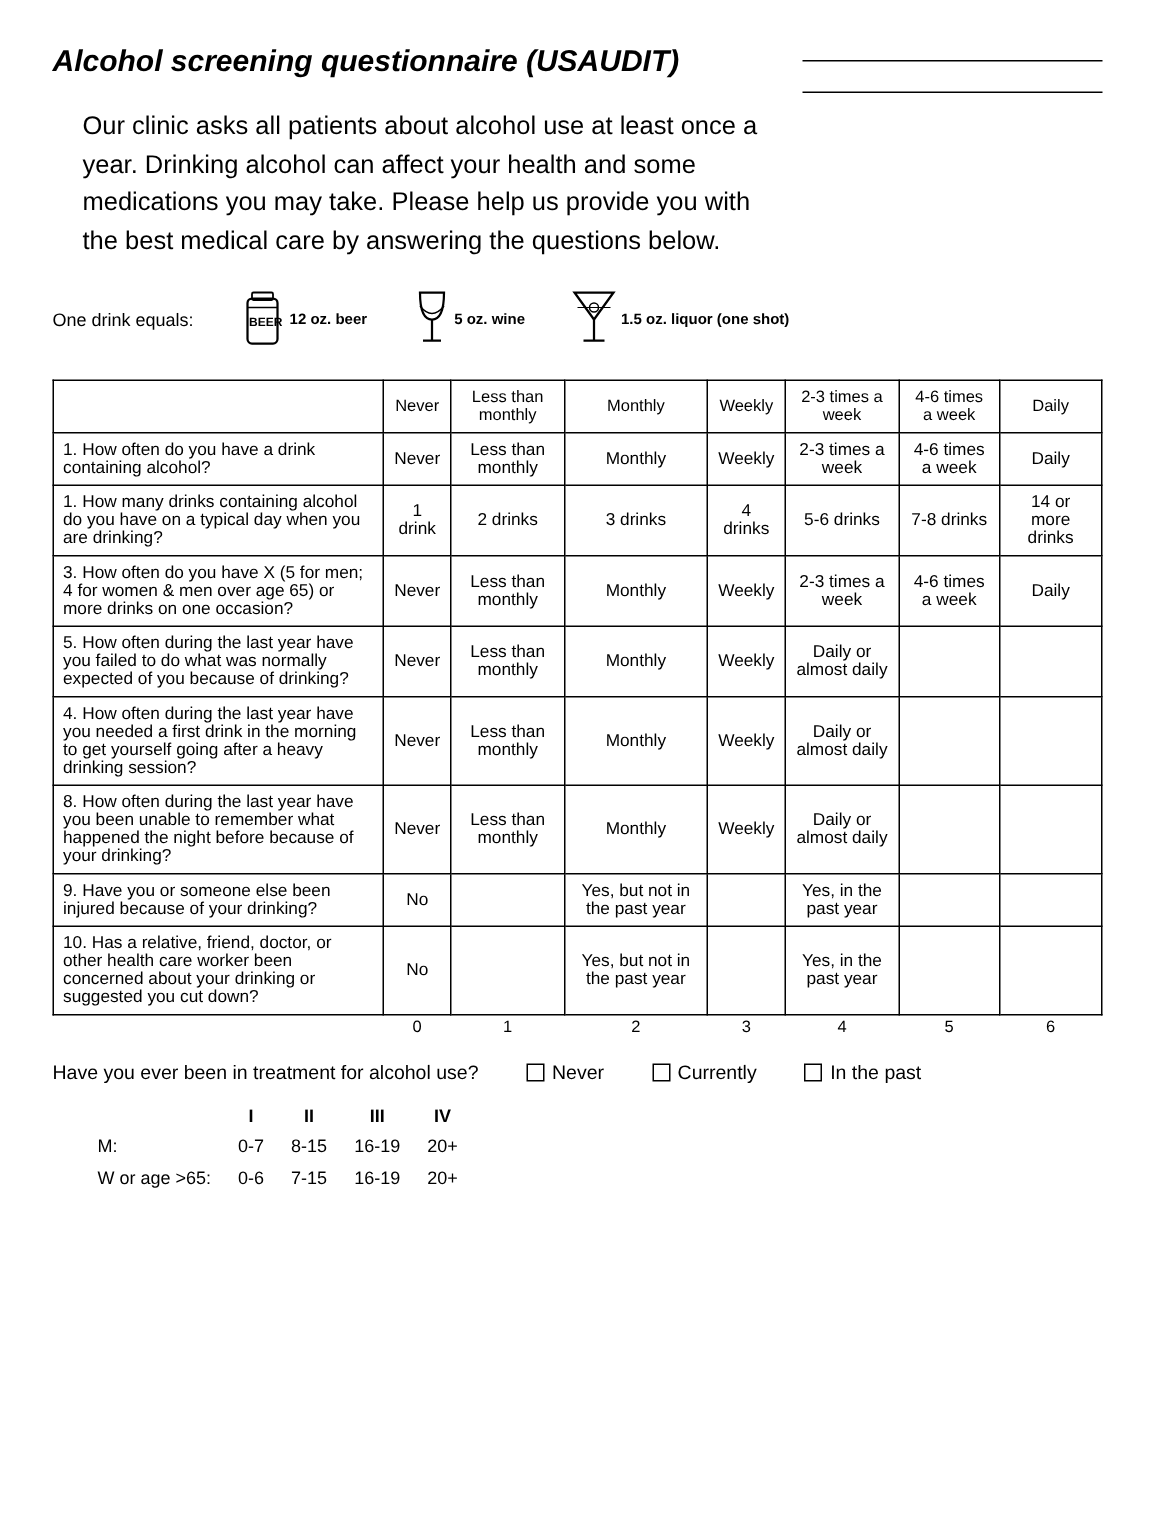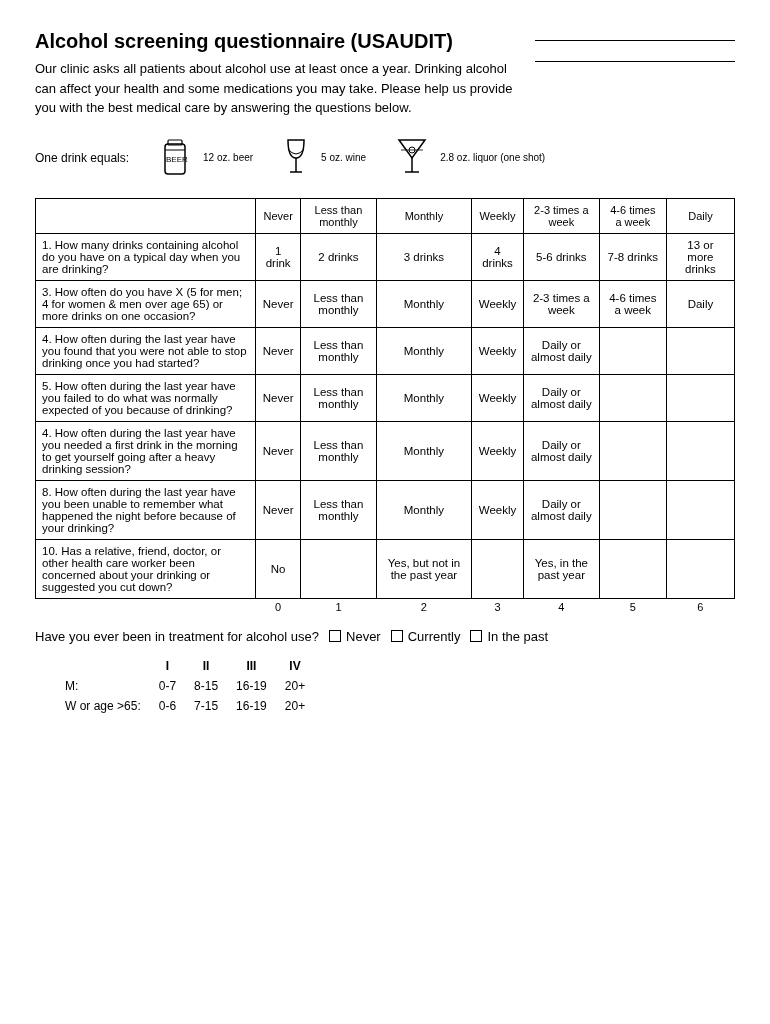--- a/index.html
+++ b/index.html
@@ -34,7 +34,8 @@
     h1 {
       font-size: 20px;
       font-weight: bold;
-      margin-bottom: 6px;
+      margin-bottom: 18px;
+      font-style: italic;
     }
     .intro-text {
       font-size: 13px;

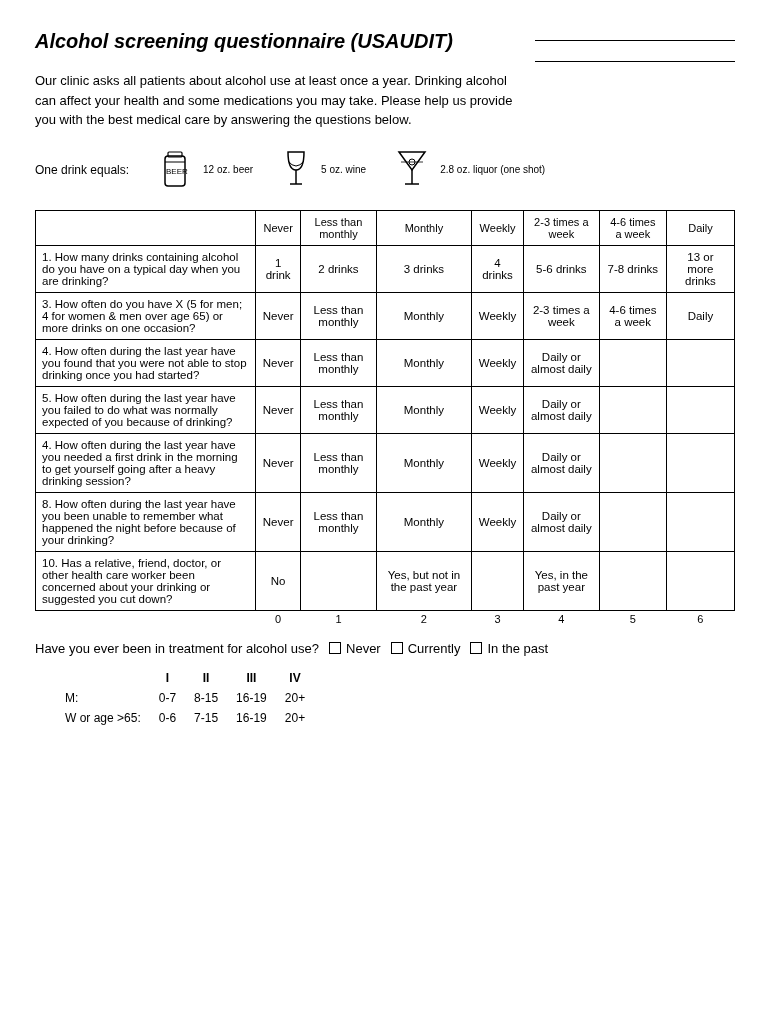--- a/index.html
+++ b/index.html
@@ -38,8 +38,9 @@
       font-style: italic;
     }
     .intro-text {
-      font-size: 13px;
+      font-size: 17px;
       line-height: 1.5;
+      margin-left: 20px;
     }
     .drink-section {
       display: flex;

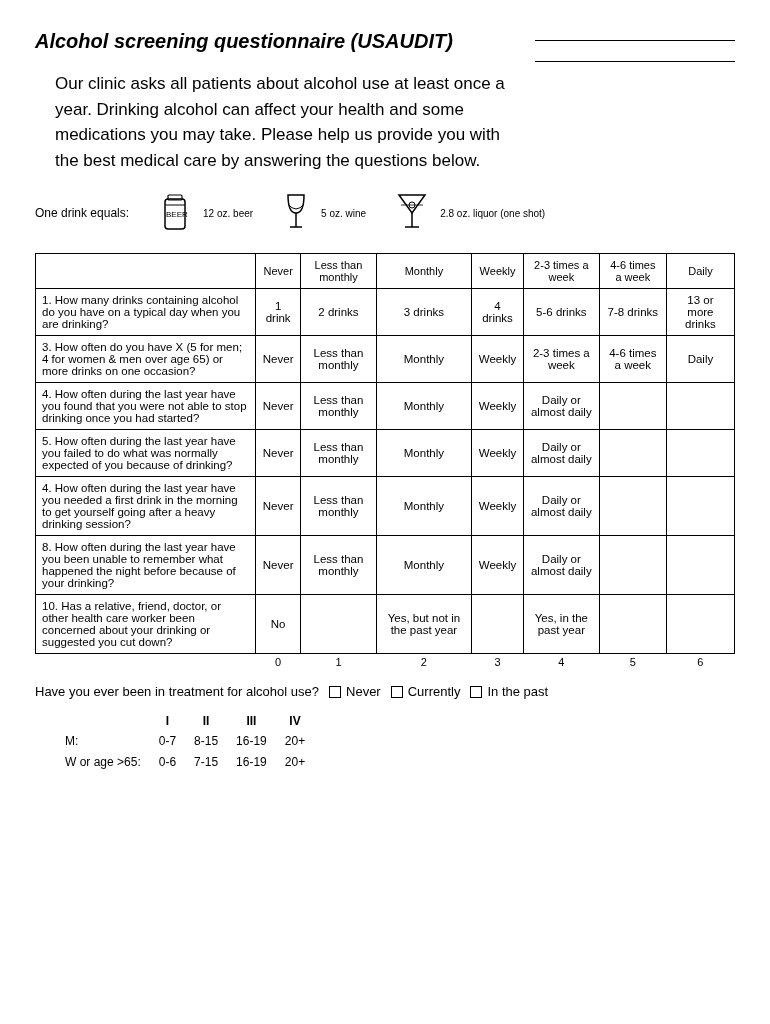--- a/index.html
+++ b/index.html
@@ -52,7 +52,8 @@
     .drink-item {
       display: flex;
       align-items: center;
-      gap: 12px;
+      gap: 2px;
+      font-weight: bold;
     }
     .drink-label {
       font-size: 10px;

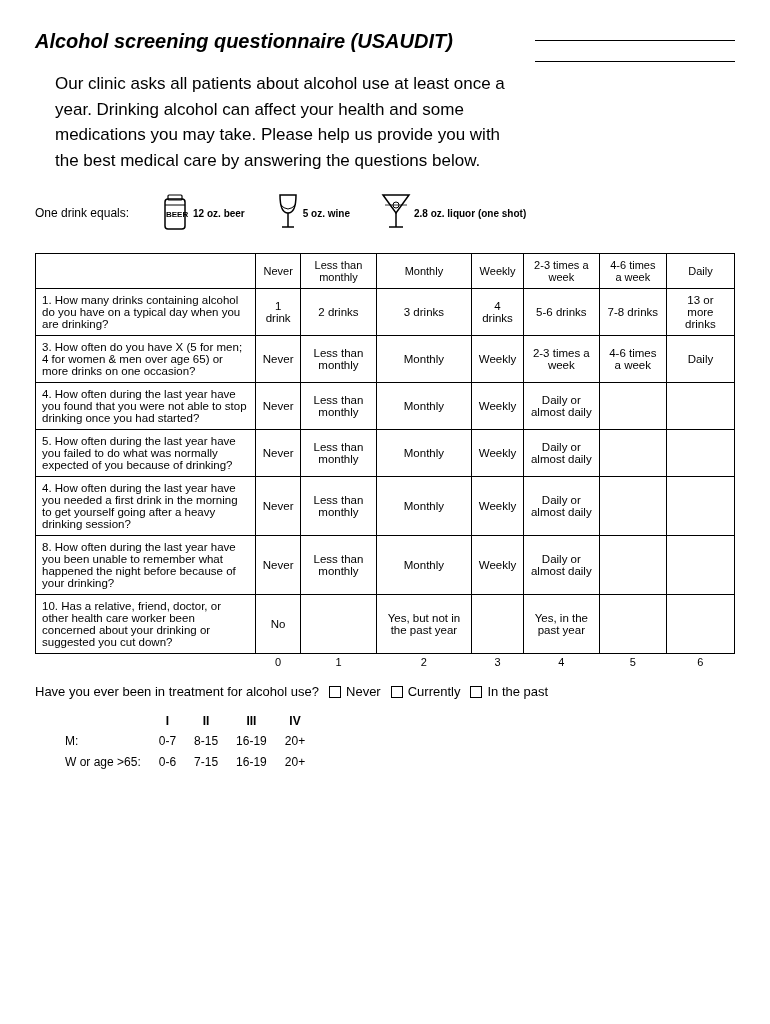--- a/index.html
+++ b/index.html
@@ -181,7 +181,7 @@
       <circle cx="16" cy="14" r="3" fill="none" stroke="#000" stroke-width="1"></circle>
       <line x1="5" y1="14" x2="27" y2="14" stroke="#000" stroke-width="0.8"></line>
     </svg>
-    <span class="drink-label">2.8 oz. liquor (one shot)</span>
+    <span class="drink-label">1.5 oz. liquor (one shot)</span>
   </div>
 </div>
 

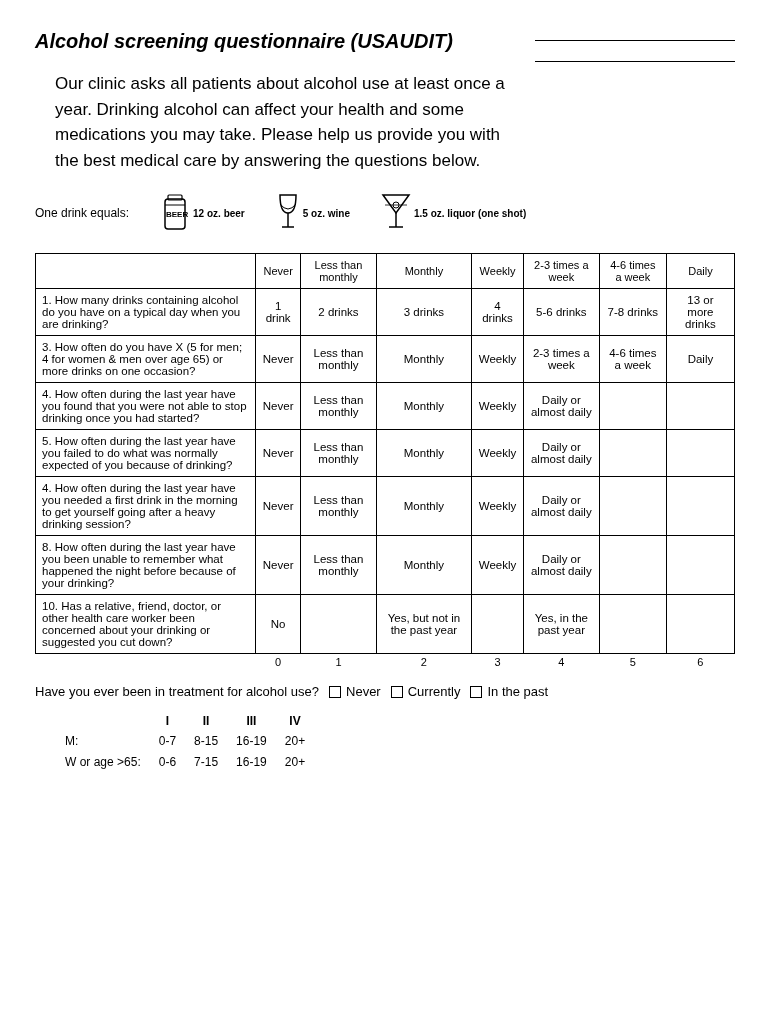--- a/index.html
+++ b/index.html
@@ -199,6 +199,16 @@
     <td>Daily</td>
   </tr>
 
+  <tr>
+    <td>1. How often do you have a drink containing alcohol?</td>
+    <td>Never</td>
+    <td>Less than monthly</td>
+    <td>Monthly</td>
+    <td>Weekly</td>
+    <td>2-3 times a week</td>
+    <td>4-6 times a week</td>
+    <td>Daily</td>
+  </tr>
 
   <tr>
     <td>1. How many drinks containing alcohol do you have on a typical day when you are drinking?</td>

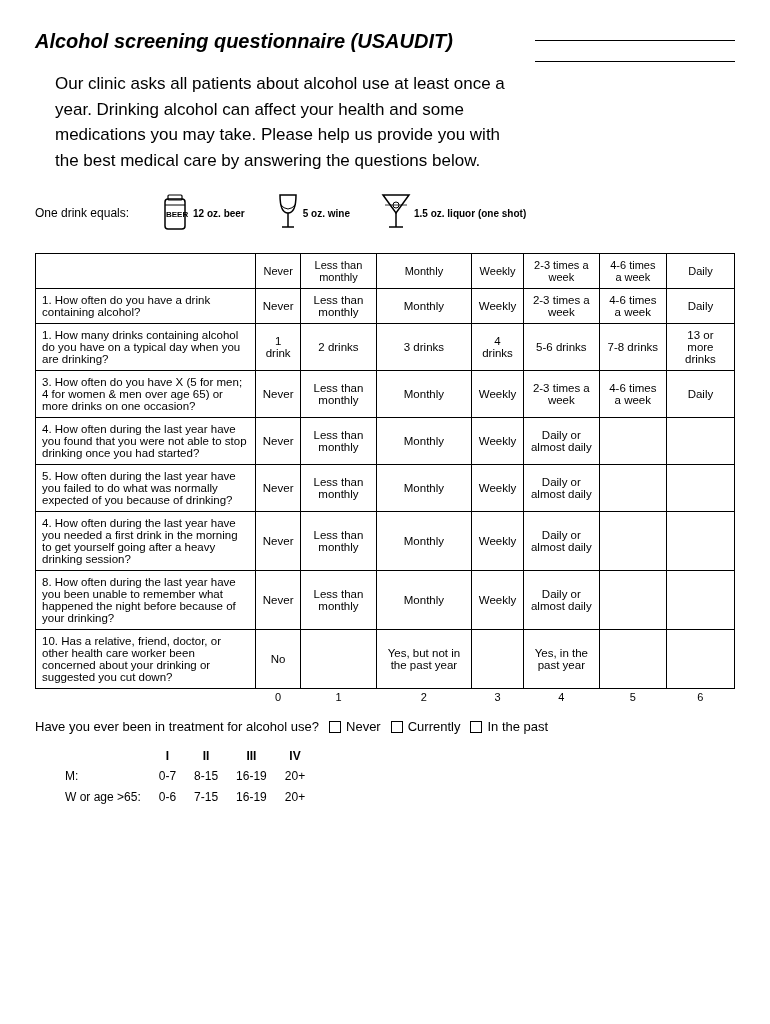--- a/index.html
+++ b/index.html
@@ -218,7 +218,7 @@
     <td>4 drinks</td>
     <td>5-6 drinks</td>
     <td>7-8 drinks</td>
-    <td>13 or more drinks</td>
+    <td>14 or more drinks</td>
   </tr>
 
   <tr>

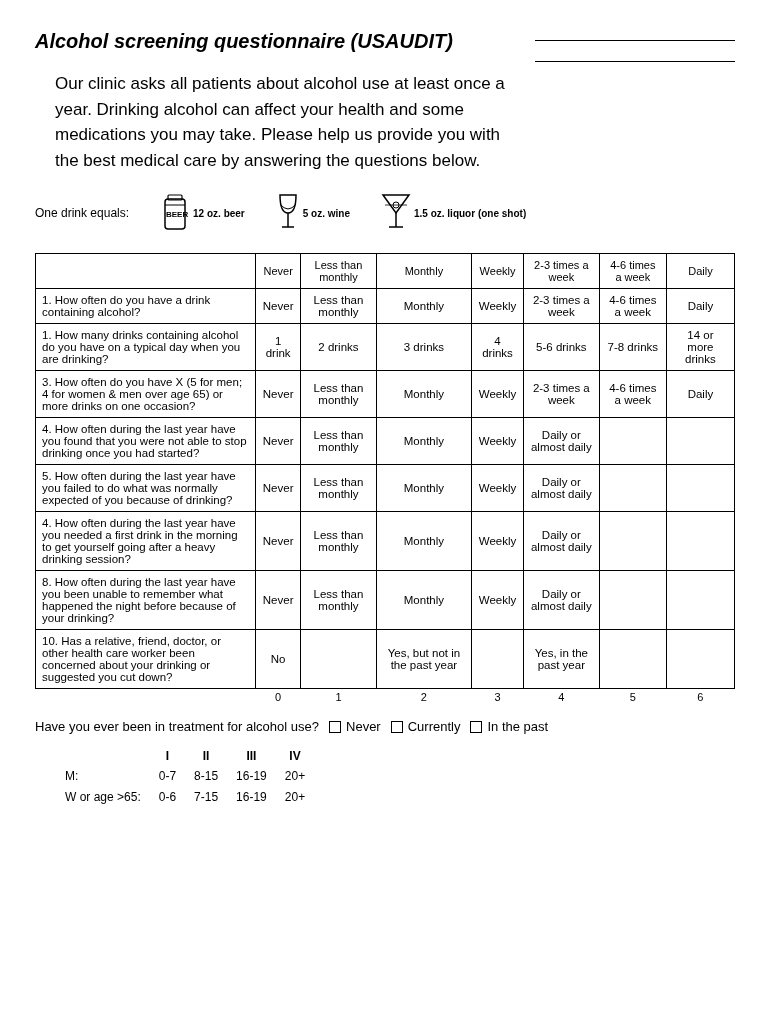--- a/index.html
+++ b/index.html
@@ -232,16 +232,6 @@
     <td>Daily</td>
   </tr>
 
-  <tr>
-    <td>4. How often during the last year have you found that you were not able to stop drinking once you had started?</td>
-    <td>Never</td>
-    <td>Less than monthly</td>
-    <td>Monthly</td>
-    <td>Weekly</td>
-    <td>Daily or almost daily</td>
-    <td></td>
-    <td></td>
-  </tr>
 
   <tr>
     <td>5. How often during the last year have you failed to do what was normally expected of you because of drinking?</td>

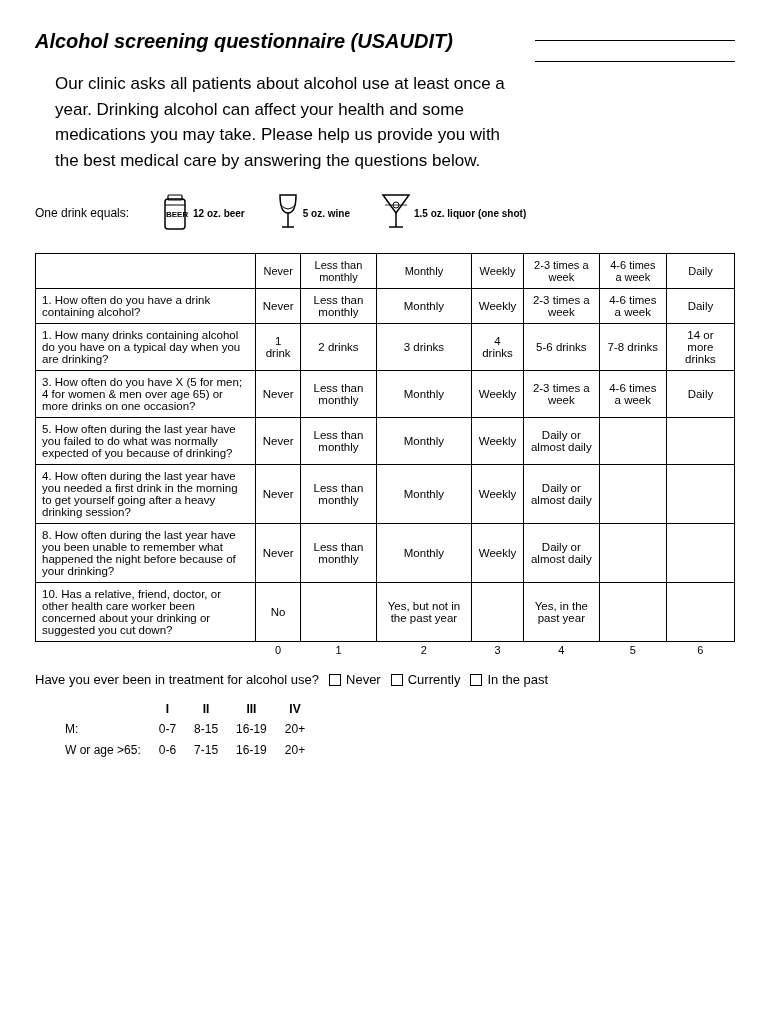--- a/index.html
+++ b/index.html
@@ -267,6 +267,16 @@
     <td></td>
   </tr>
 
+  <tr>
+    <td>9. Have you or someone else been injured because of your drinking?</td>
+    <td>No</td>
+    <td></td>
+    <td>Yes, but not in the past year</td>
+    <td></td>
+    <td>Yes, in the past year</td>
+    <td></td>
+    <td></td>
+  </tr>
 
   <tr>
     <td>10. Has a relative, friend, doctor, or other health care worker been concerned about your drinking or suggested you cut down?</td>

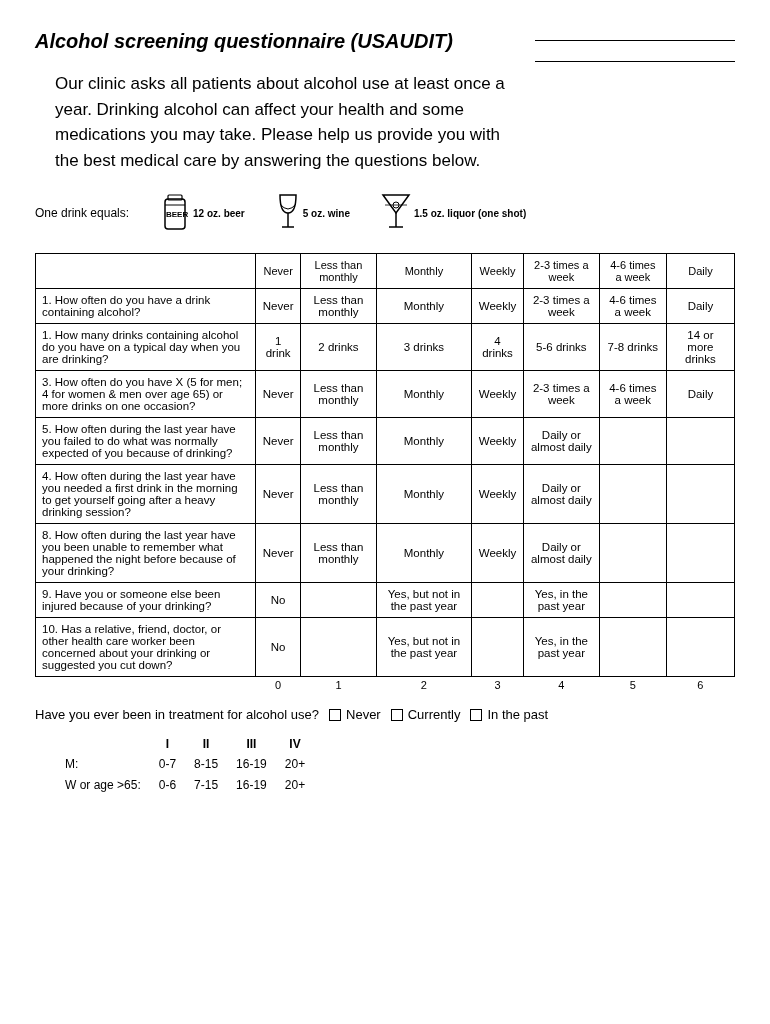--- a/index.html
+++ b/index.html
@@ -103,7 +103,7 @@
     .treatment-section {
       display: flex;
       align-items: center;
-      gap: 10px;
+      gap: 32px;
       margin: 10px 0;
       font-size: 13px;
     }

